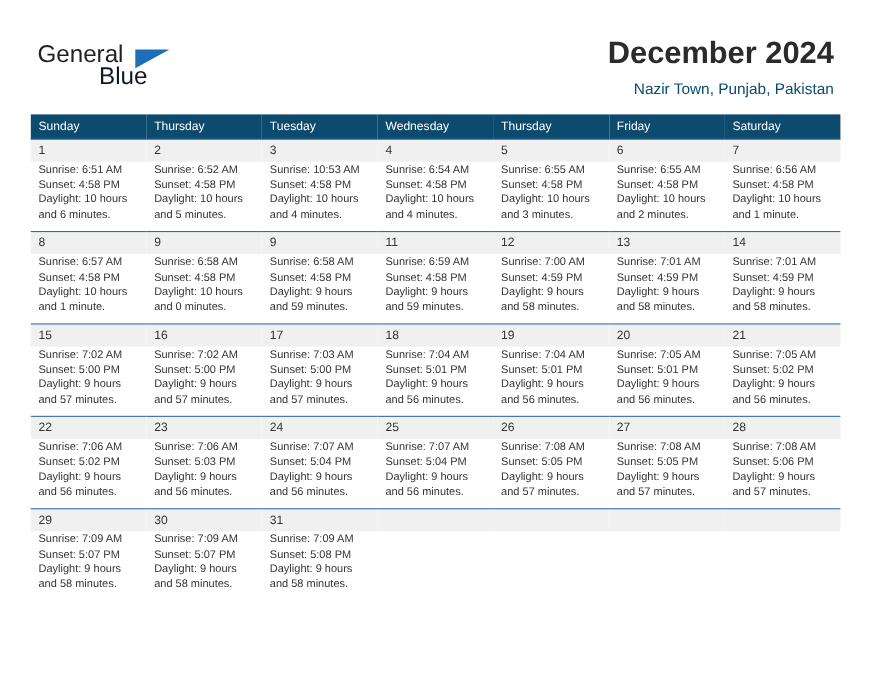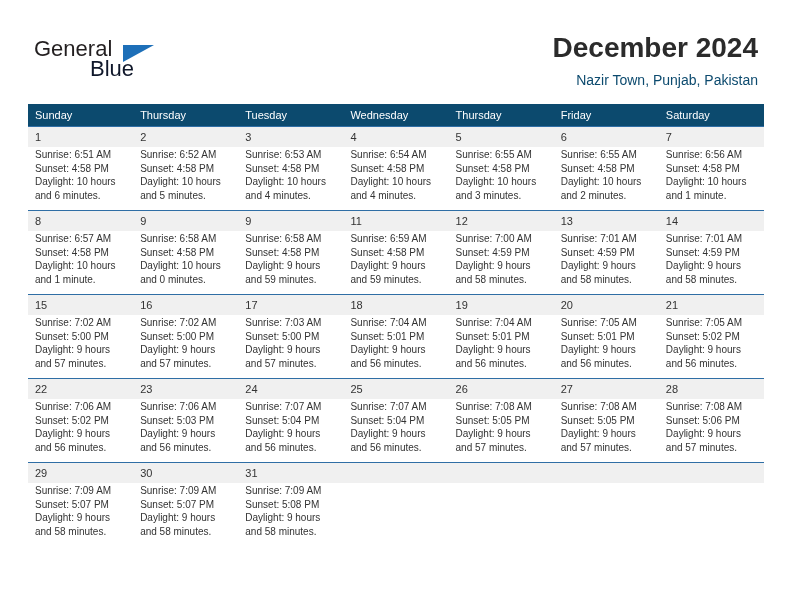--- a/index.html
+++ b/index.html
@@ -194,7 +194,7 @@
         <td>
           <div class="daynum">3</div>
           <div class="details">
-            <div>Sunrise: 6:53 AM</div>
+            <div>Sunrise: 10:53 AM</div>
             <div>Sunset: 4:58 PM</div>
             <div>Daylight: 10 hours</div>
             <div>and 4 minutes.</div>

